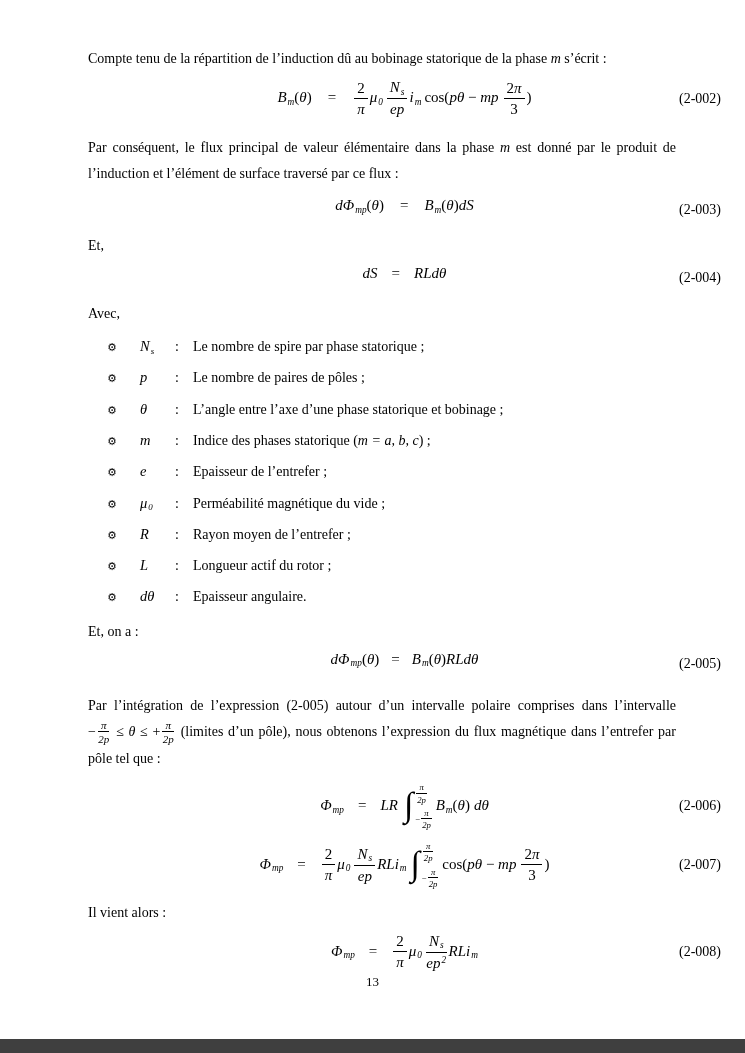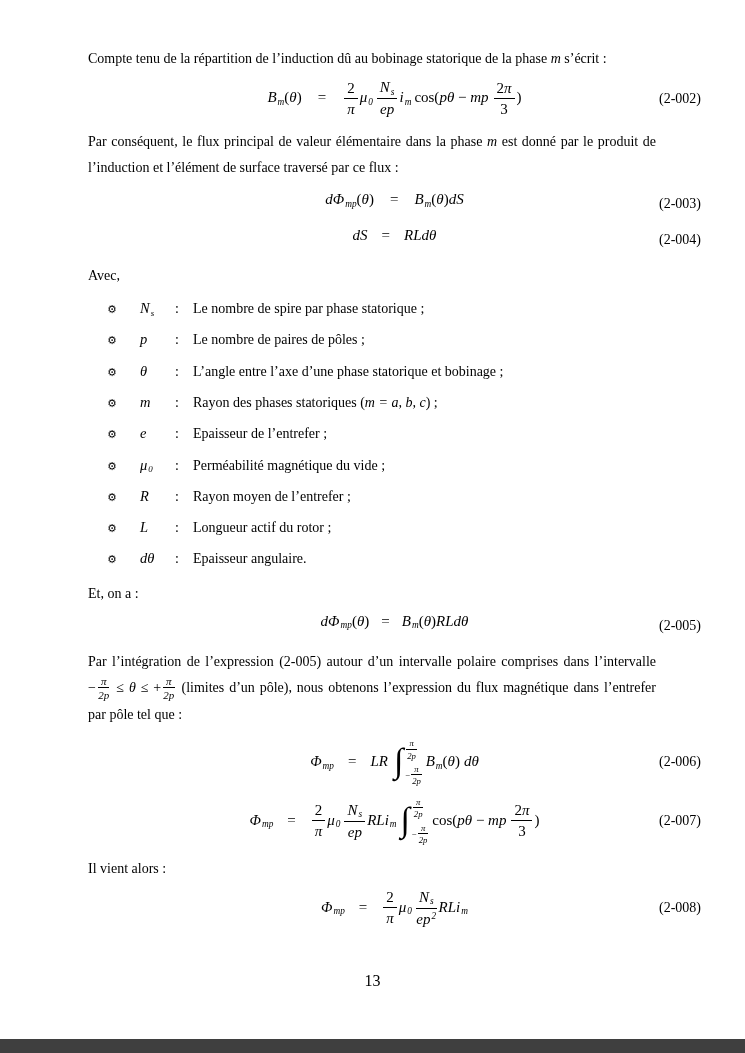--- a/index.html
+++ b/index.html
@@ -6,7 +6,7 @@
   body { width:745px; }
   .page {
     width:745px; height:1039px; background:#ffffff; position:relative;
-    box-sizing:border-box; padding:46px 44px 0 88px;
+    box-sizing:border-box; padding:46px 24px 0 88px;
     font-family:"Liberation Serif", serif; font-size:14px; color:#000;
   }
   .below-page { width:745px; height:14px; background:#3f3f3f; }

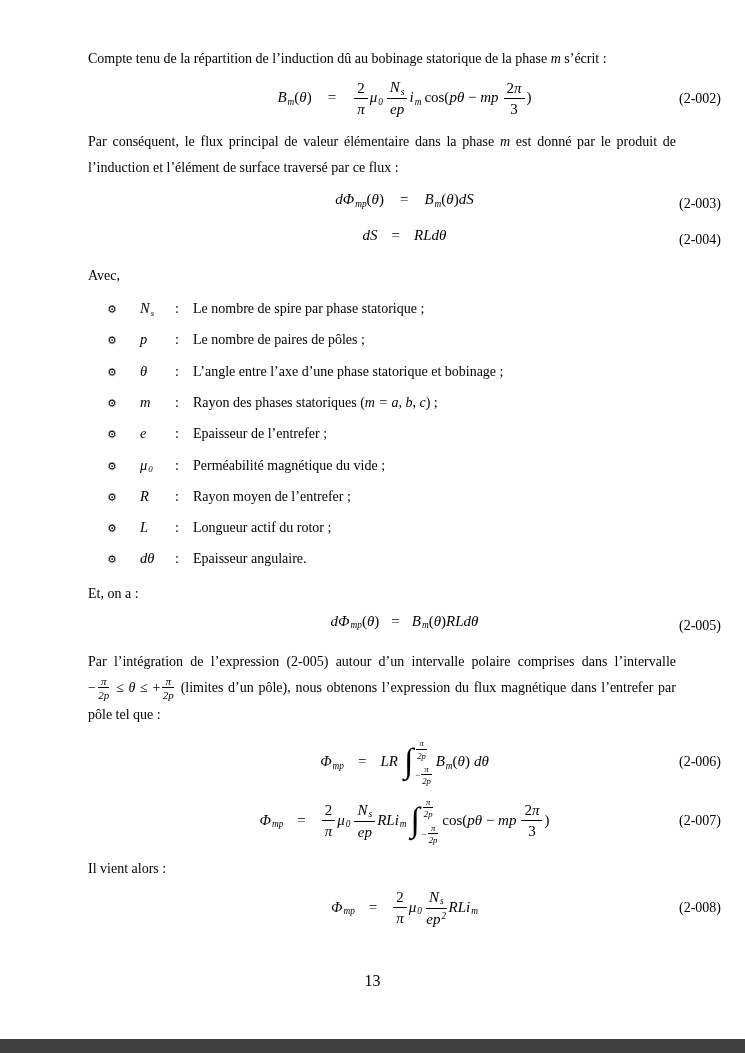--- a/index.html
+++ b/index.html
@@ -11,7 +11,7 @@
   }
   .below-page { width:745px; height:14px; background:#3f3f3f; }
 
-  p.para { margin:4px 45px 10px 0; line-height:26px; text-align:justify; }
+  p.para { margin:16px 45px 10px 0; line-height:26px; text-align:justify; }
   p.lead { margin:0 45px 6px 0; line-height:26px; }
   p.para i, p.lead i { font-style:italic; }
 

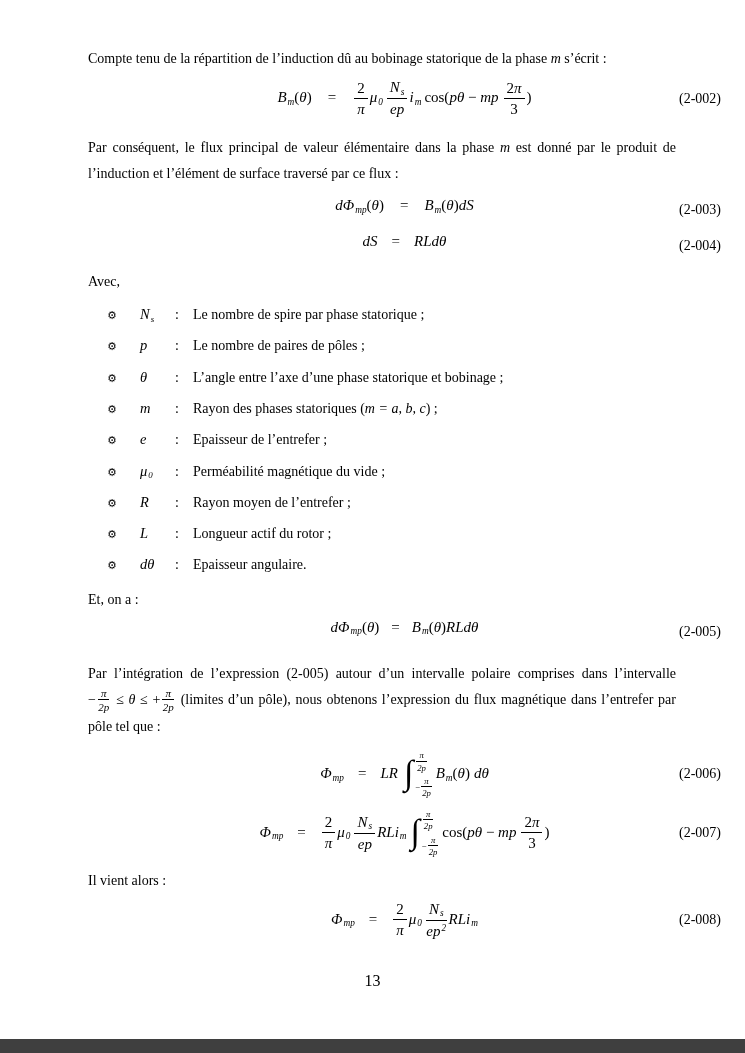--- a/index.html
+++ b/index.html
@@ -83,6 +83,7 @@
     <span class="eq-num">(2-003)</span>
   </div>
 
+  <p class="lead">Et,</p>
 
   <div class="eq-block">
     <div class="eq-inner"><span class="mi">dS</span><span class="msp" style="width: 14px;"></span><span class="mr">=</span><span class="msp" style="width: 14px;"></span><span class="mi">RLdθ</span></div>

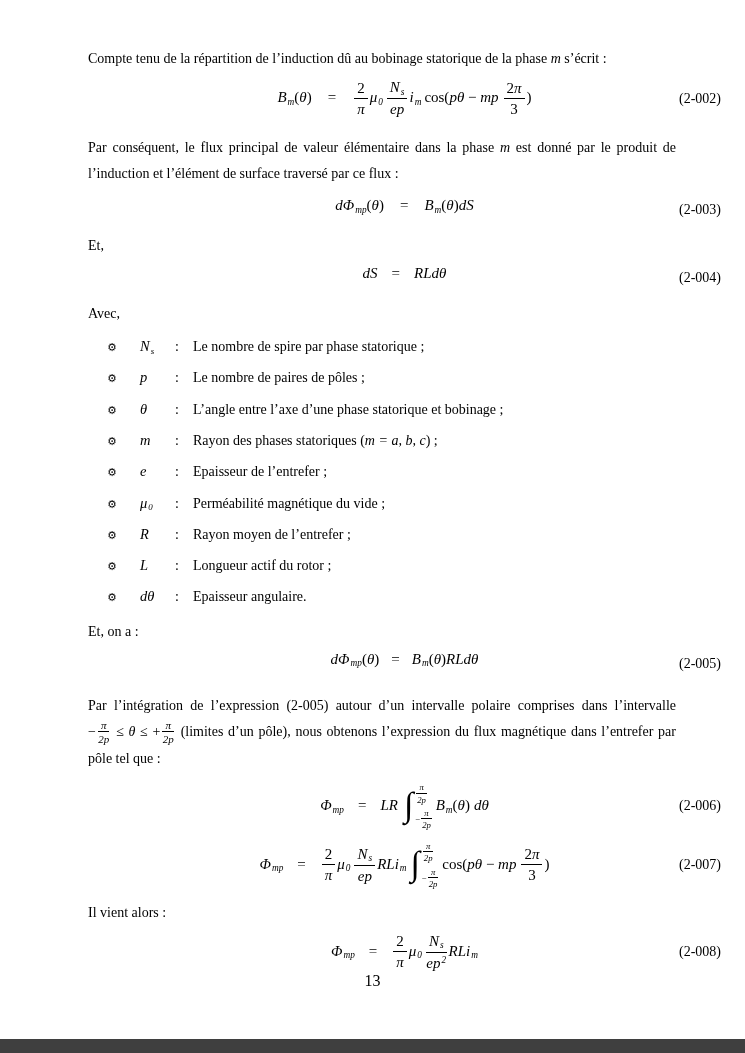--- a/index.html
+++ b/index.html
@@ -119,7 +119,7 @@
       <span class="bullet">⚙</span>
       <span class="sym"><i>m</i><sub></sub></span>
       <span class="colon">:</span>
-      <span class="desc"><span>Rayon des phases statoriques (</span><i>m = a, b, c</i><span>) ;</span></span>
+      <span class="desc"><span>Indice des phases statorique (</span><i>m = a, b, c</i><span>) ;</span></span>
     </div>
 
     <div class="sym-row">

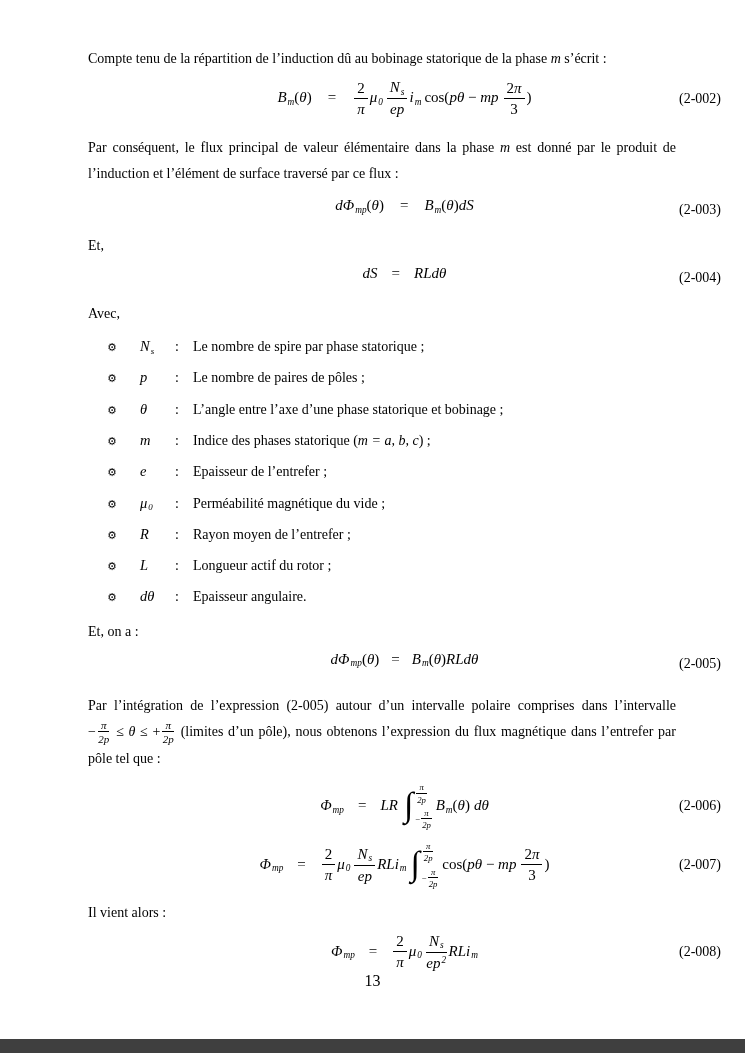--- a/index.html
+++ b/index.html
@@ -53,7 +53,7 @@
   .sym-row .desc { flex:1; }
   .sym-row .desc i { }
 
-  .page-num { position:absolute; bottom:49px; left:0; right:0; text-align:center; font-size:16px; }
+  .page-num { position:absolute; bottom:49px; left:0; right:0; text-align:center; font-size:13px; }
 </style>
 </head>
 <body>

